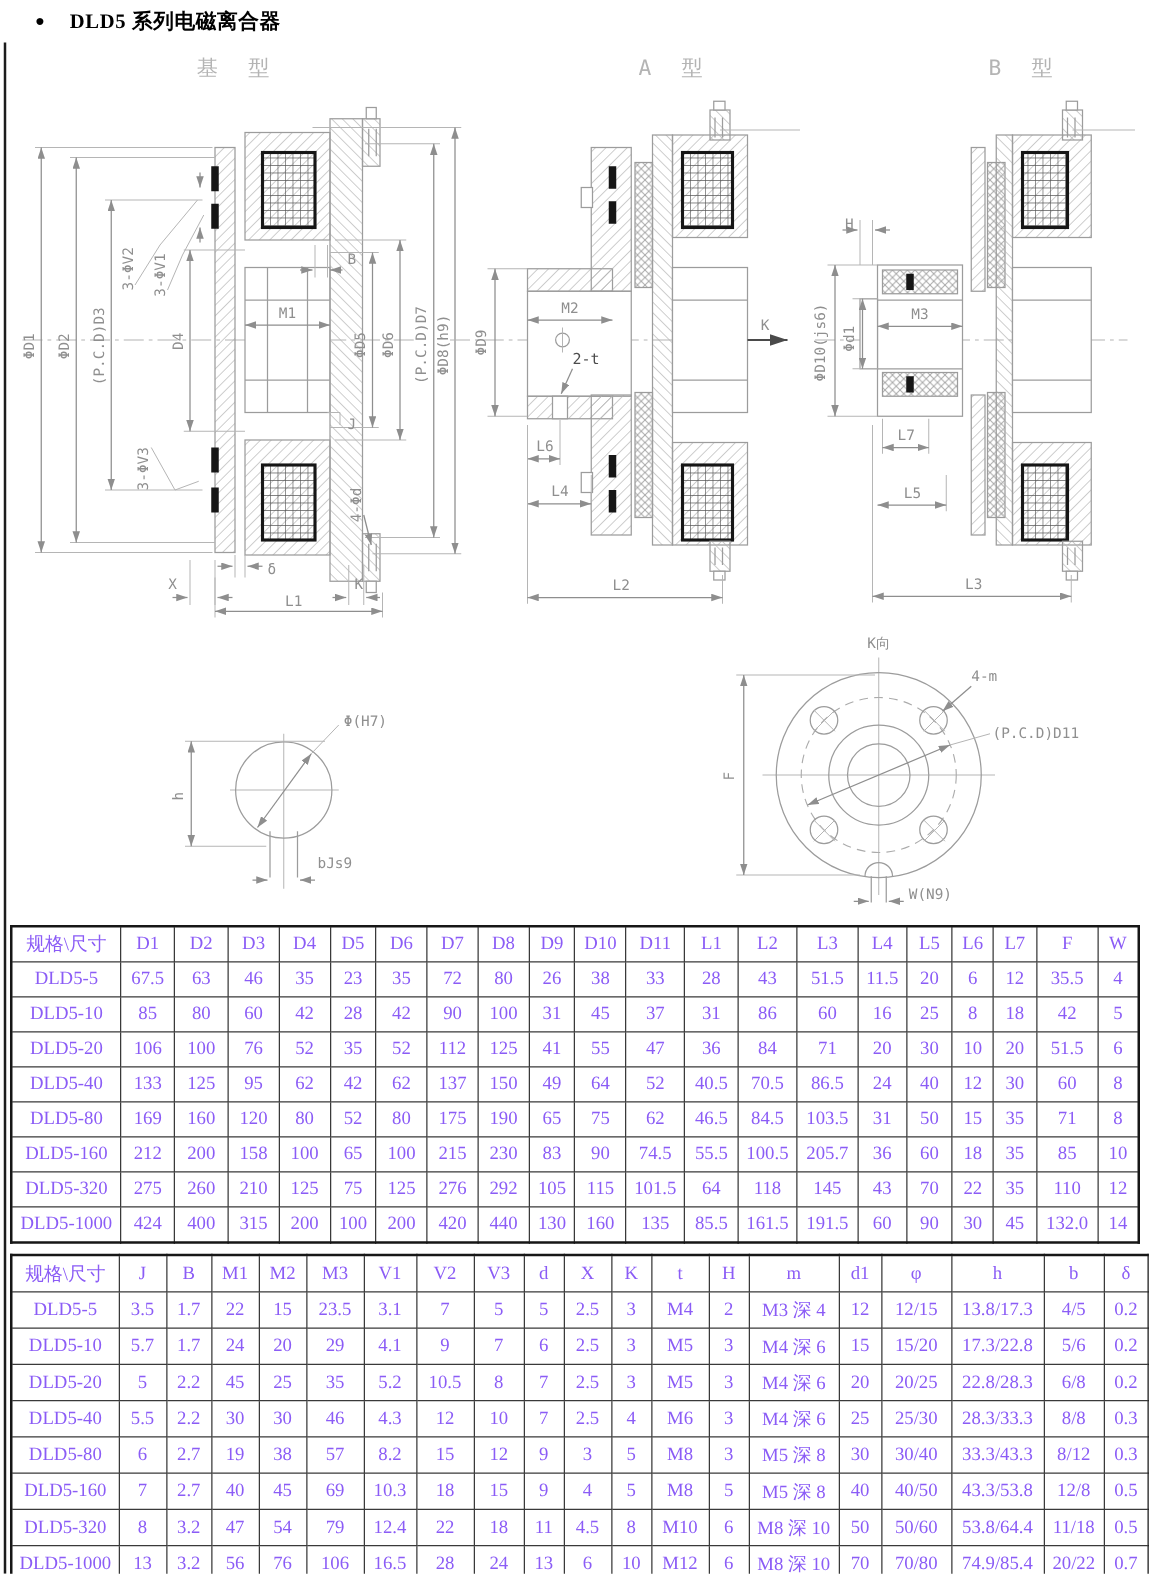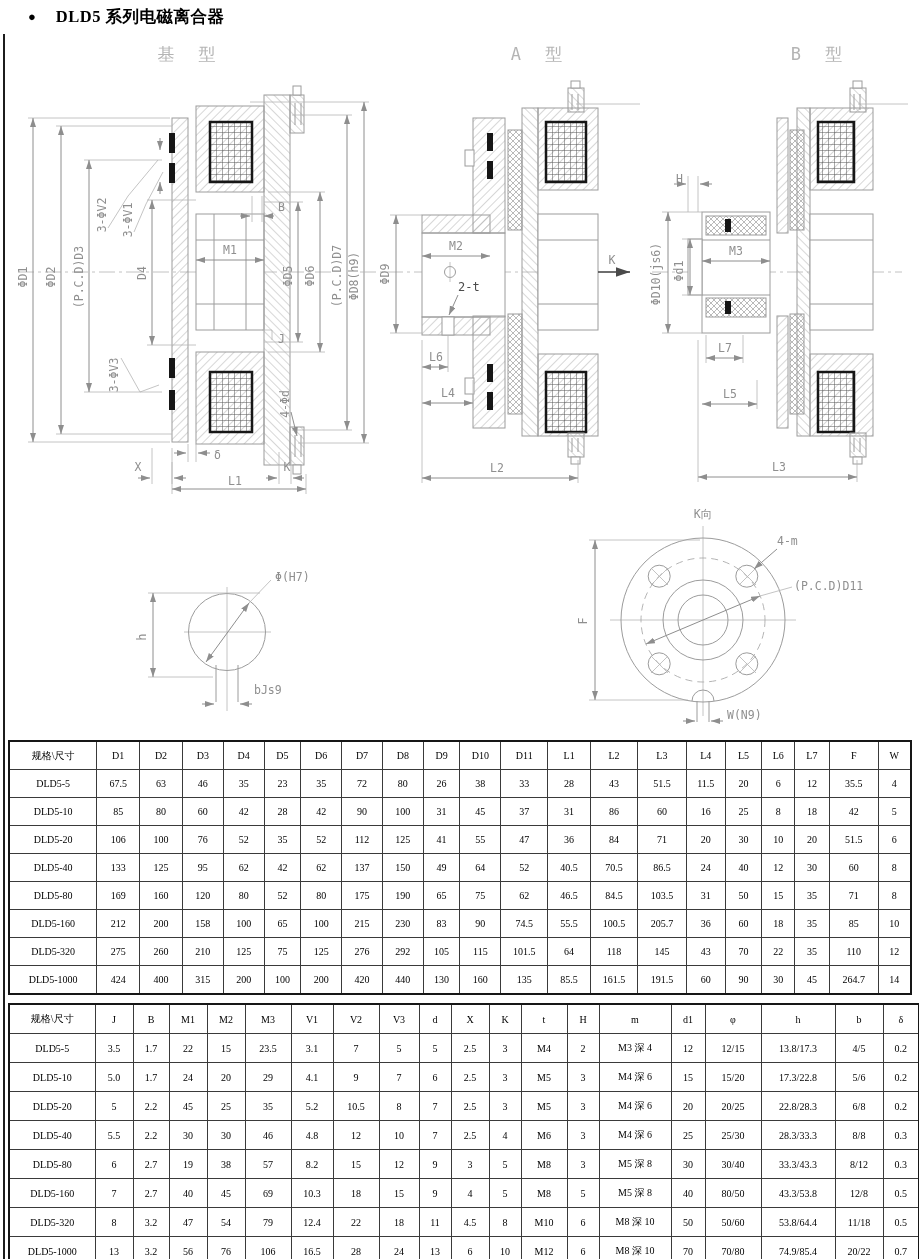--- a/index.html
+++ b/index.html
@@ -32,7 +32,7 @@
 
   
   .dims{position:absolute;left:8px;width:904px;border-collapse:collapse;table-layout:fixed;
-        background:#fff;font-size:10px;color:#000000;border:2px solid #161616;}
+        background:#fff;font-size:15px;color:#8b5cf6;border:2px solid #161616;}
   .dims th,.dims td{border:1px solid #3a3a3a;font-weight:normal;text-align:center;
         vertical-align:middle;padding:1px 0;overflow:hidden;white-space:nowrap;}
   .t1{top:740px;} .t2{top:1003px;}

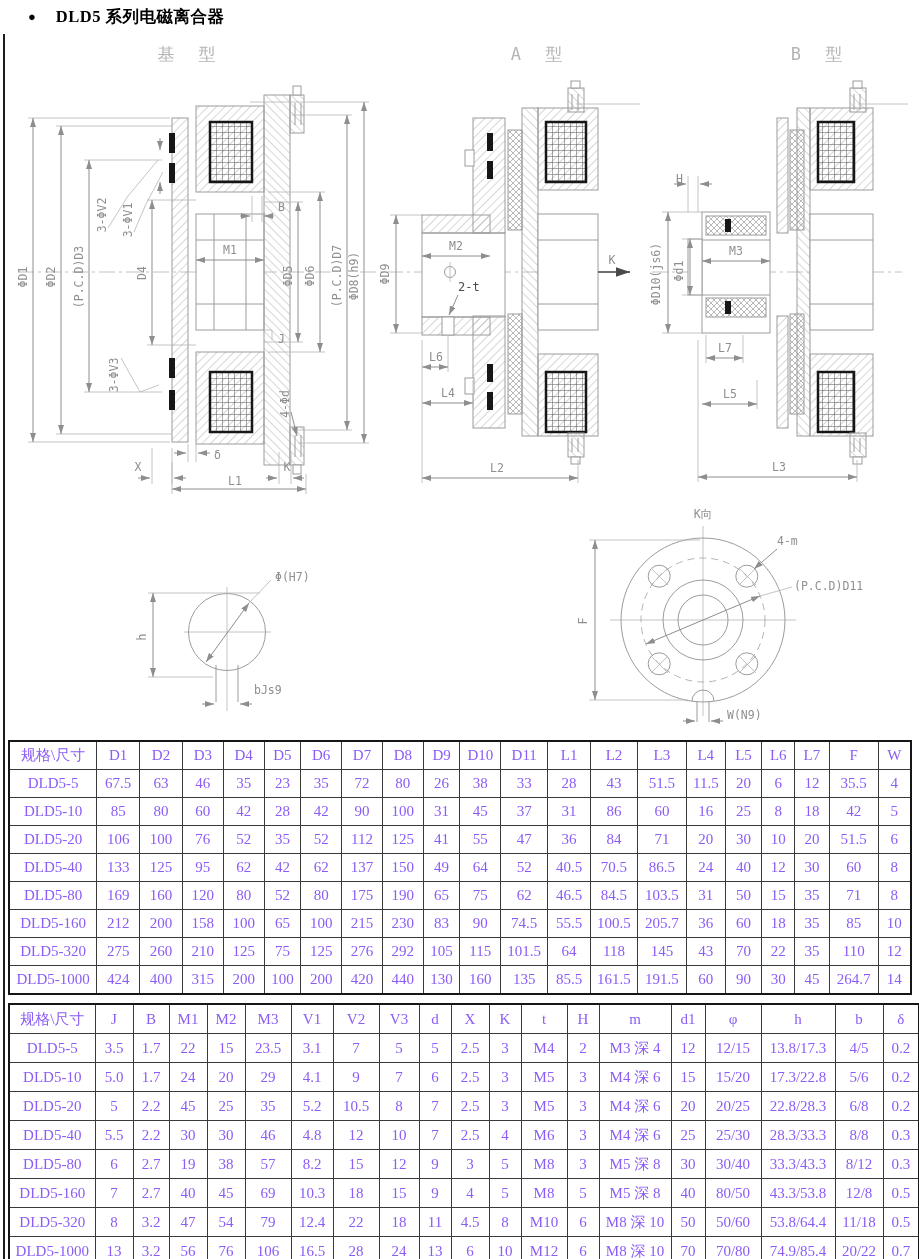--- a/index.html
+++ b/index.html
@@ -622,7 +622,7 @@
         <td>90</td>
         <td>30</td>
         <td>45</td>
-        <td>264.7</td>
+        <td>132.0</td>
         <td>14</td>
       </tr>
     </tbody>

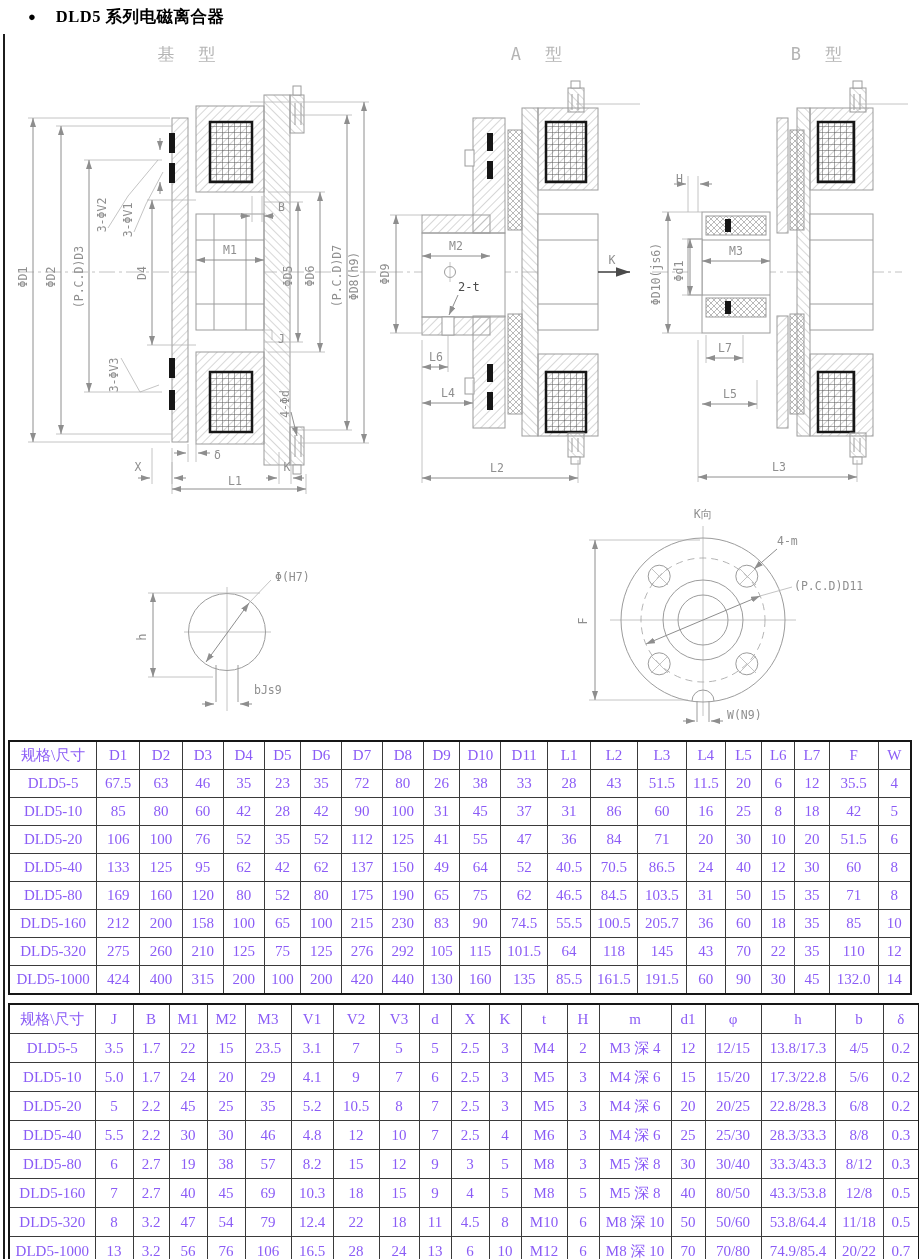--- a/index.html
+++ b/index.html
@@ -700,7 +700,7 @@
       </tr>
       <tr>
         <th>DLD5-10</th>
-        <td>5.0</td>
+        <td>5.7</td>
         <td>1.7</td>
         <td>24</td>
         <td>20</td>

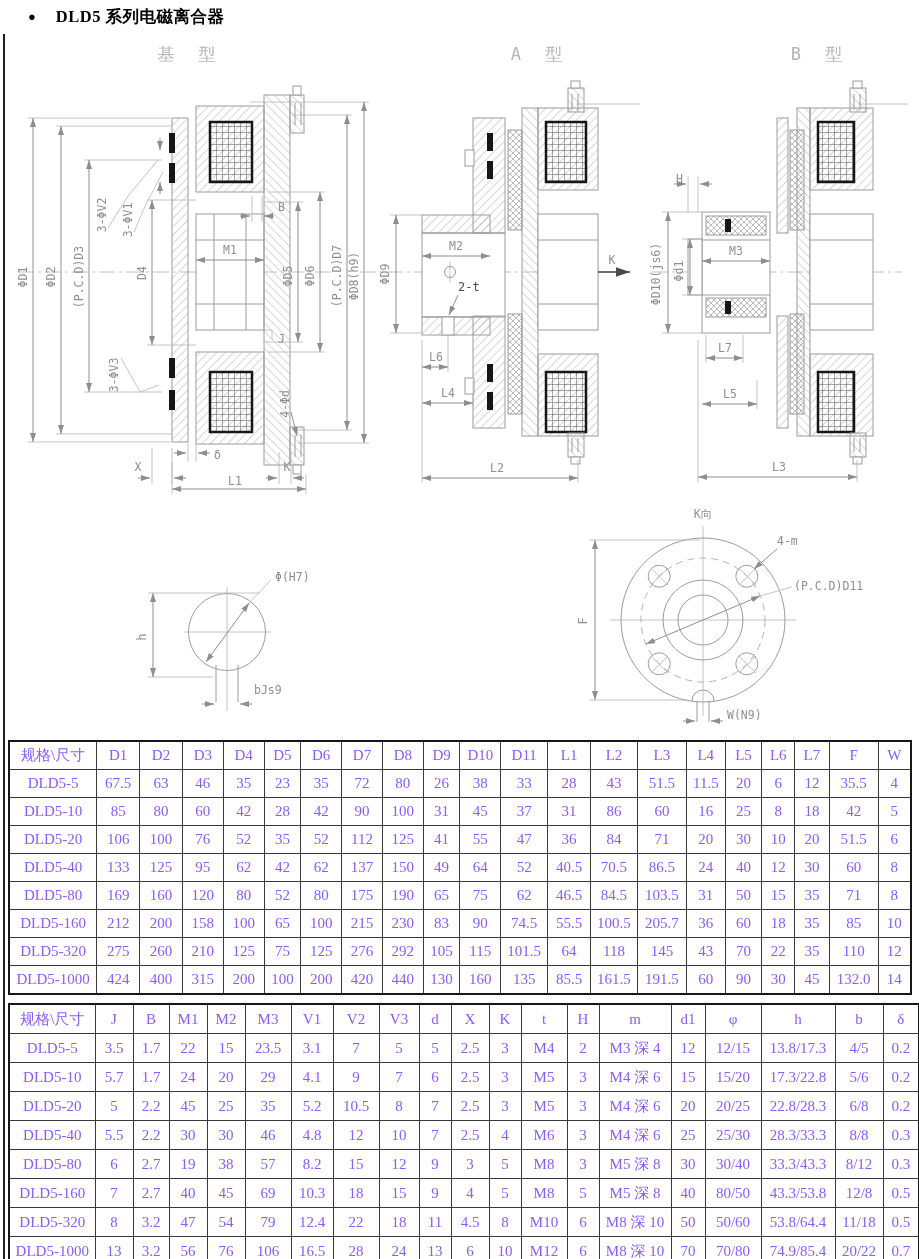--- a/index.html
+++ b/index.html
@@ -749,7 +749,7 @@
         <td>30</td>
         <td>30</td>
         <td>46</td>
-        <td>4.8</td>
+        <td>4.3</td>
         <td>12</td>
         <td>10</td>
         <td>7</td>

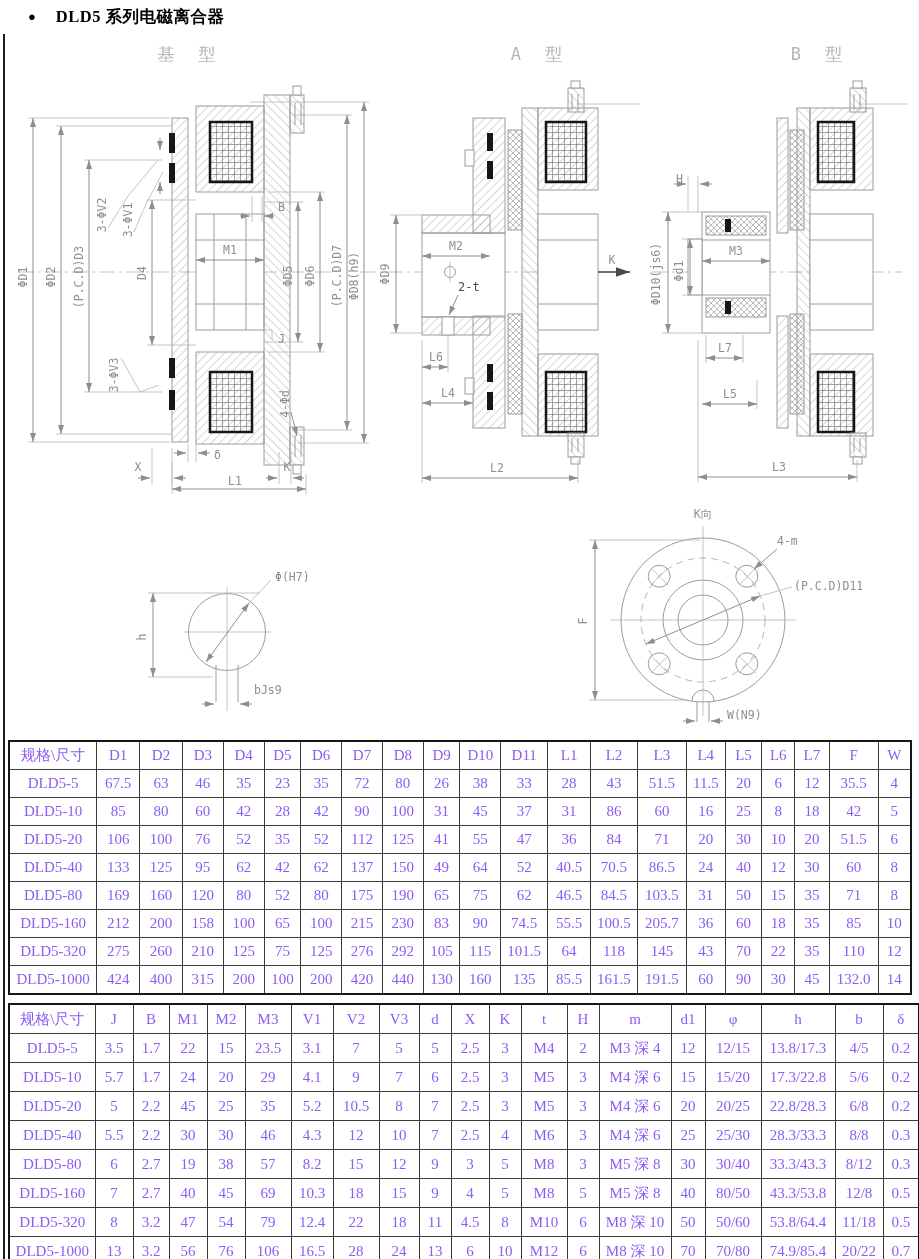--- a/index.html
+++ b/index.html
@@ -803,7 +803,7 @@
         <td>5</td>
         <td>M5 深 8</td>
         <td>40</td>
-        <td>80/50</td>
+        <td>40/50</td>
         <td>43.3/53.8</td>
         <td>12/8</td>
         <td>0.5</td>

